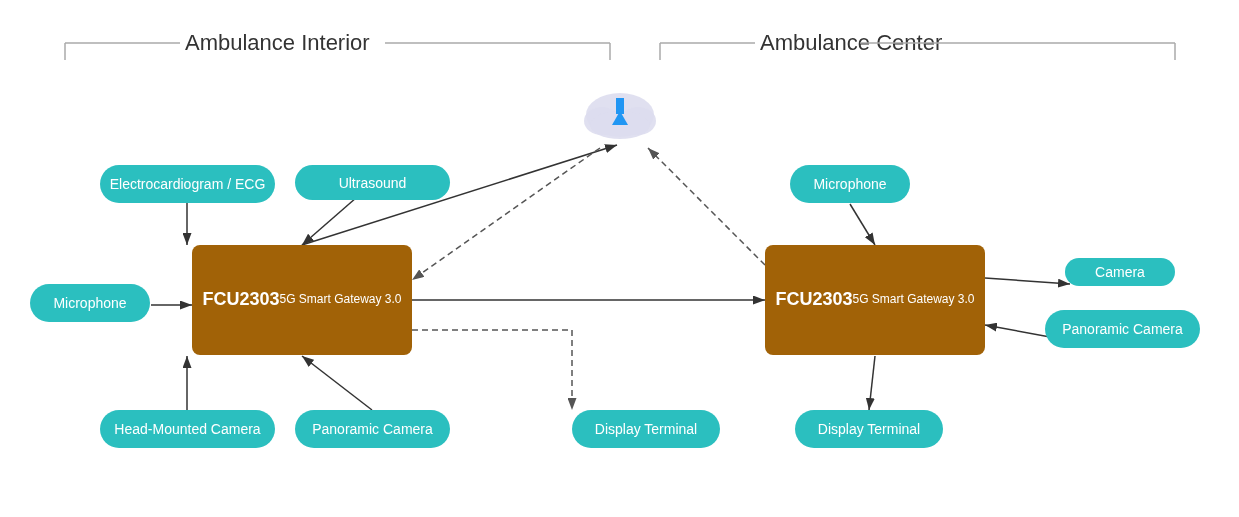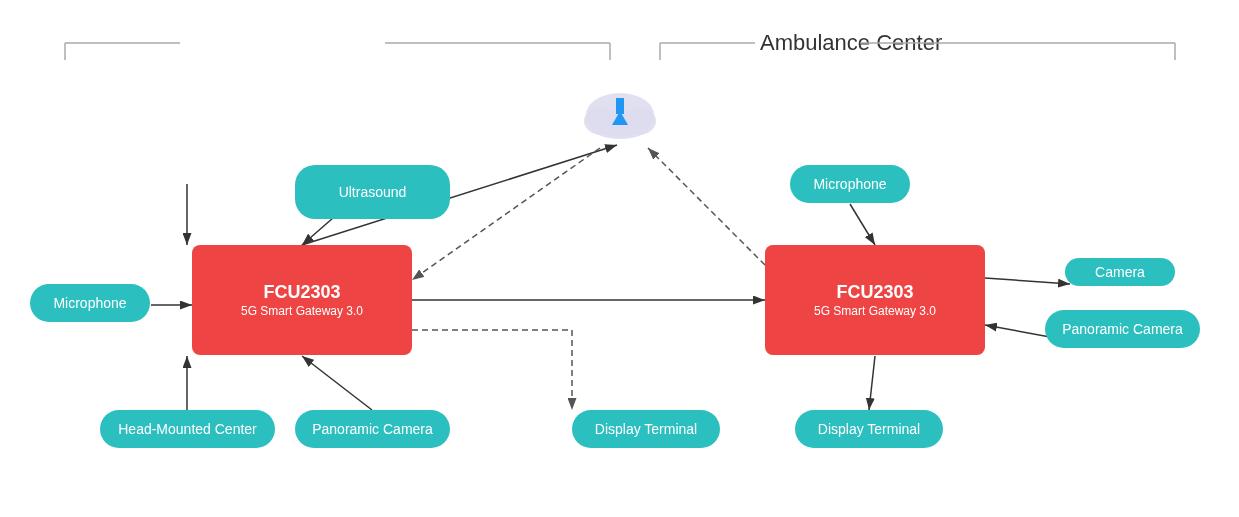--- a/index.html
+++ b/index.html
@@ -85,6 +85,7 @@
 
 <div class="diagram">
 
+  <div class="section-label" style="left: 185px;">Ambulance Interior</div>
   <div class="section-label" style="left: 760px;">Ambulance Center</div>
 
   <svg style="position:absolute;top:0;left:0;width:1239px;height:80px;pointer-events:none;">

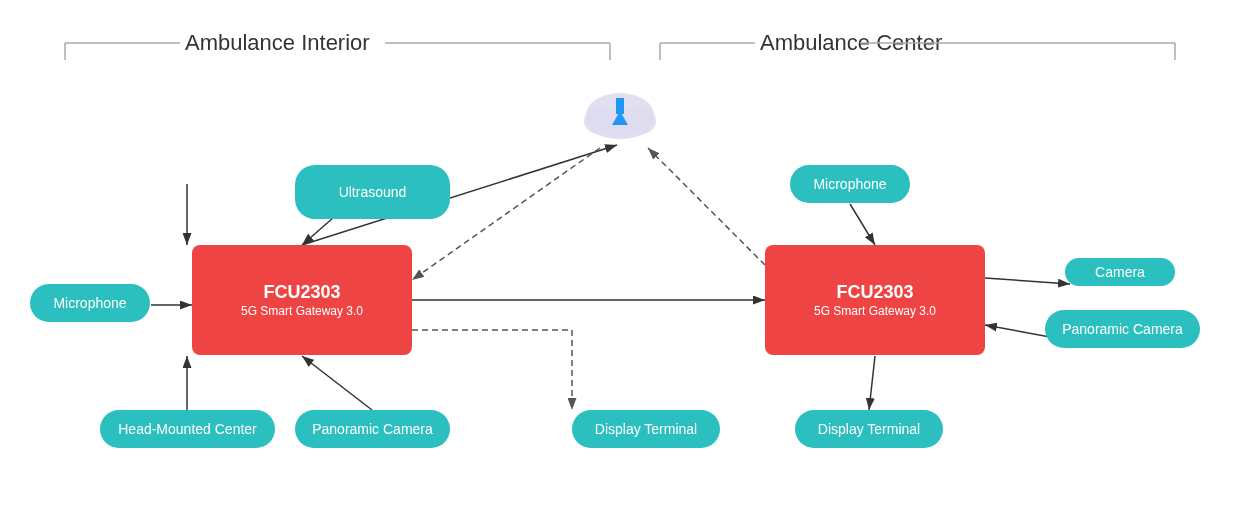--- a/index.html
+++ b/index.html
@@ -158,6 +158,7 @@
 
   </svg>
 
+  <div class="pill-box" style="left:100px; top:165px; width:175px; height:38px;">Electrocardiogram / ECG</div>
 
   <div class="pill-box" style="left:295px; top:165px; width:155px; height:54px;">Ultrasound</div>
 

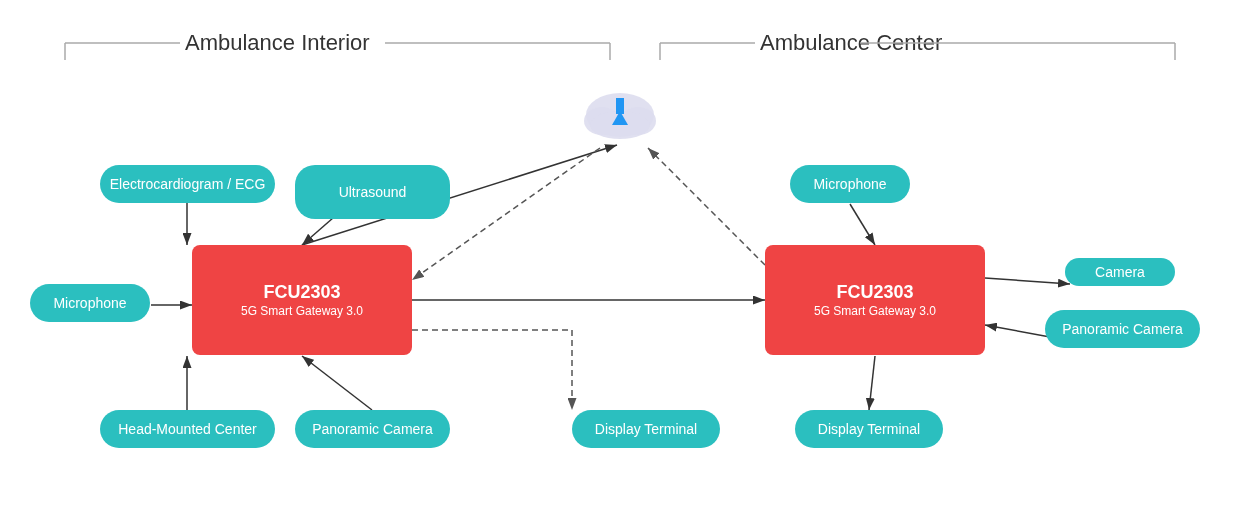--- a/index.html
+++ b/index.html
@@ -160,7 +160,7 @@
 
   <div class="pill-box" style="left:100px; top:165px; width:175px; height:38px;">Electrocardiogram / ECG</div>
 
-  <div class="pill-box" style="left:295px; top:165px; width:155px; height:54px;">Ultrasound</div>
+  <div class="pill-box" style="left:295px; top:165px; width:155px; height:35px;">Ultrasound</div>
 
   <div class="pill-box" style="left:30px; top:284px; width:120px; height:38px;">Microphone</div>
 

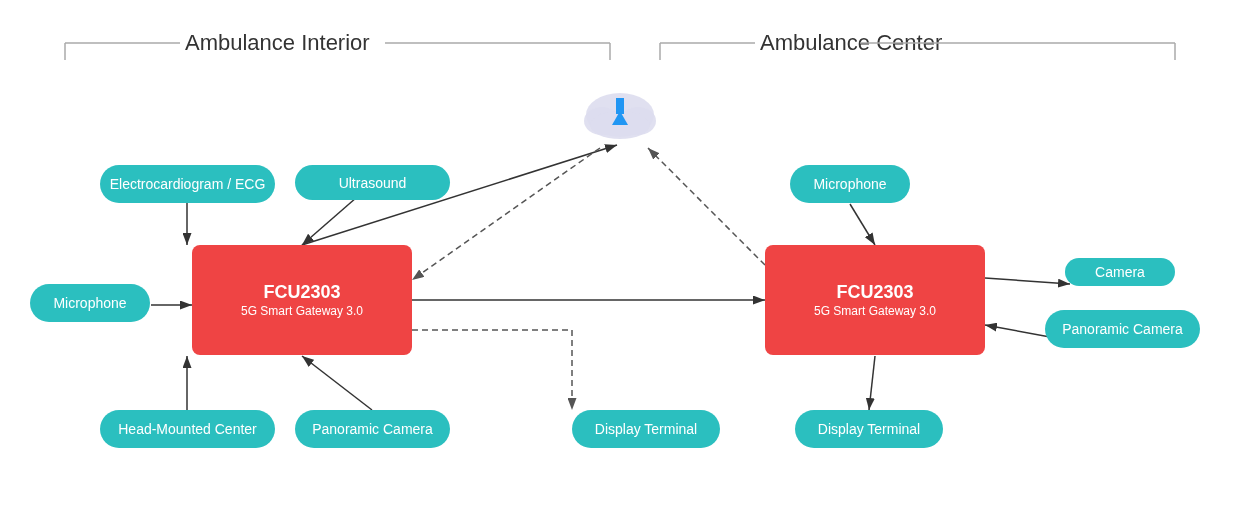--- a/index.html
+++ b/index.html
@@ -42,11 +42,11 @@
     
     .rect-box {
       position: absolute;
-      background: #ef4444;
+      background: #a16207;
       border-radius: 8px;
       color: #fff;
       display: flex;
-      flex-direction: column;
+      flex-direction: row;
       align-items: center;
       justify-content: center;
       text-align: center;

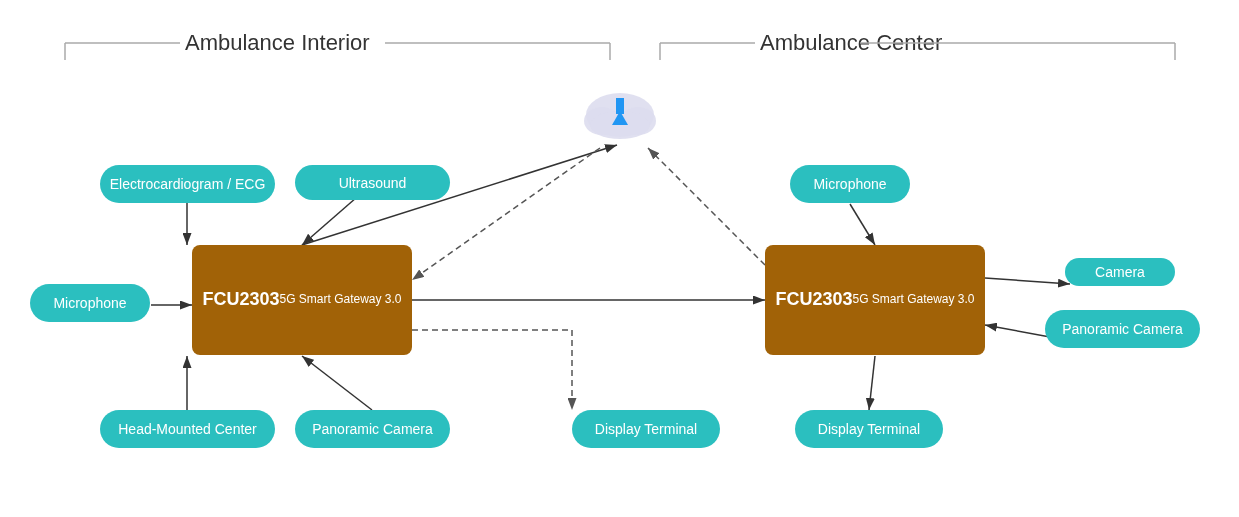--- a/index.html
+++ b/index.html
@@ -164,7 +164,7 @@
 
   <div class="pill-box" style="left:30px; top:284px; width:120px; height:38px;">Microphone</div>
 
-  <div class="pill-box" style="left:100px; top:410px; width:175px; height:38px;">Head-Mounted Center</div>
+  <div class="pill-box" style="left:100px; top:410px; width:175px; height:38px;">Head-Mounted Camera</div>
 
   <div class="pill-box" style="left:295px; top:410px; width:155px; height:38px;">Panoramic Camera</div>
 

